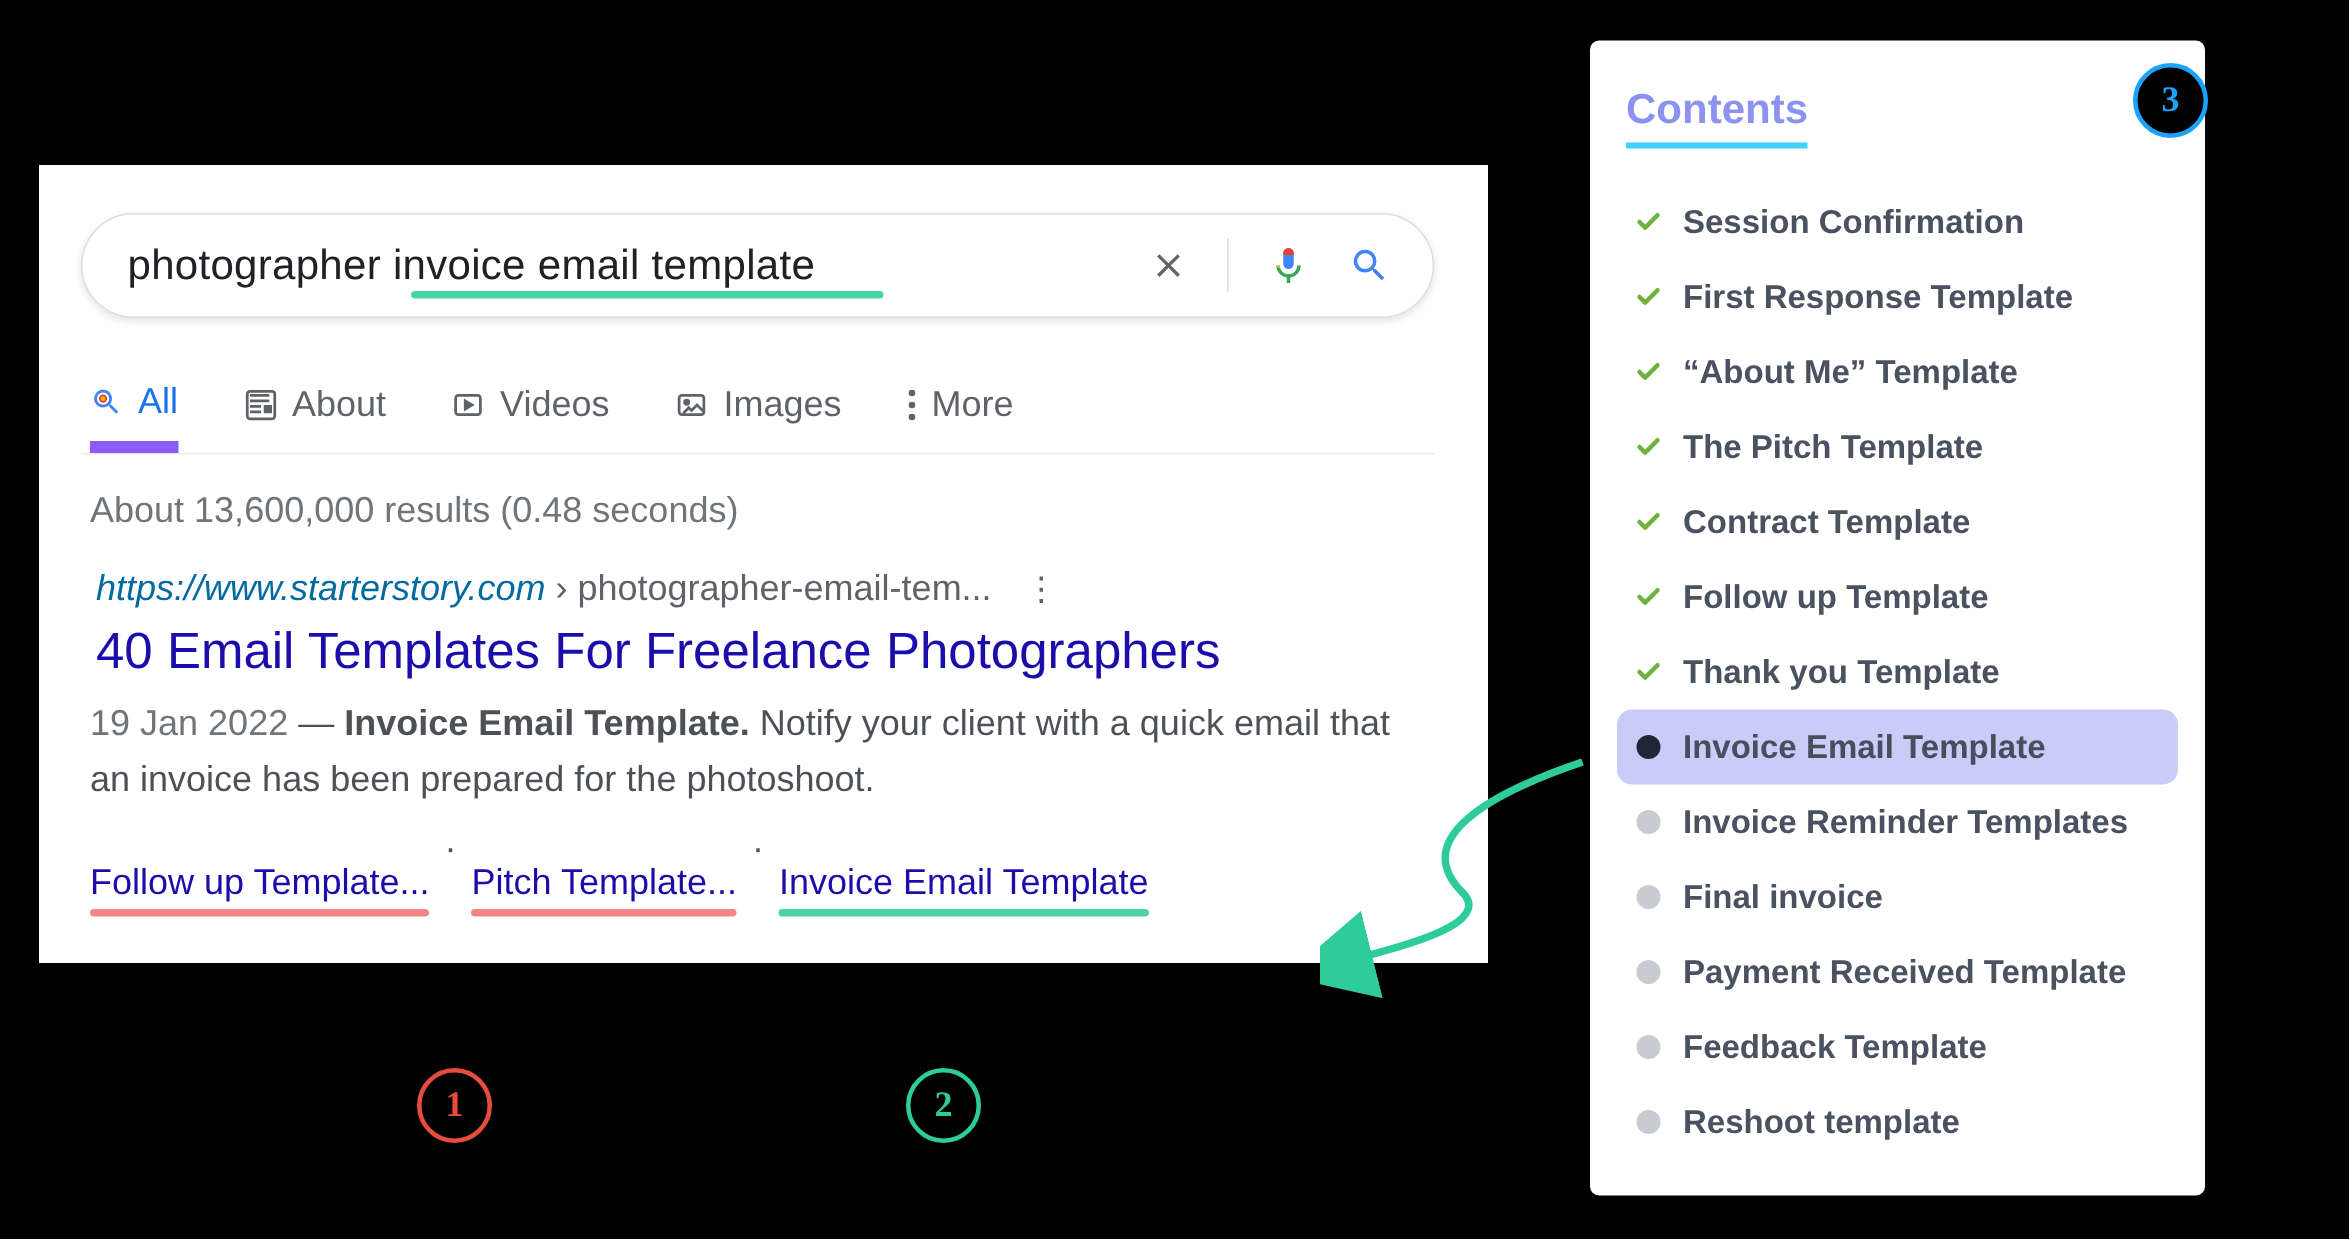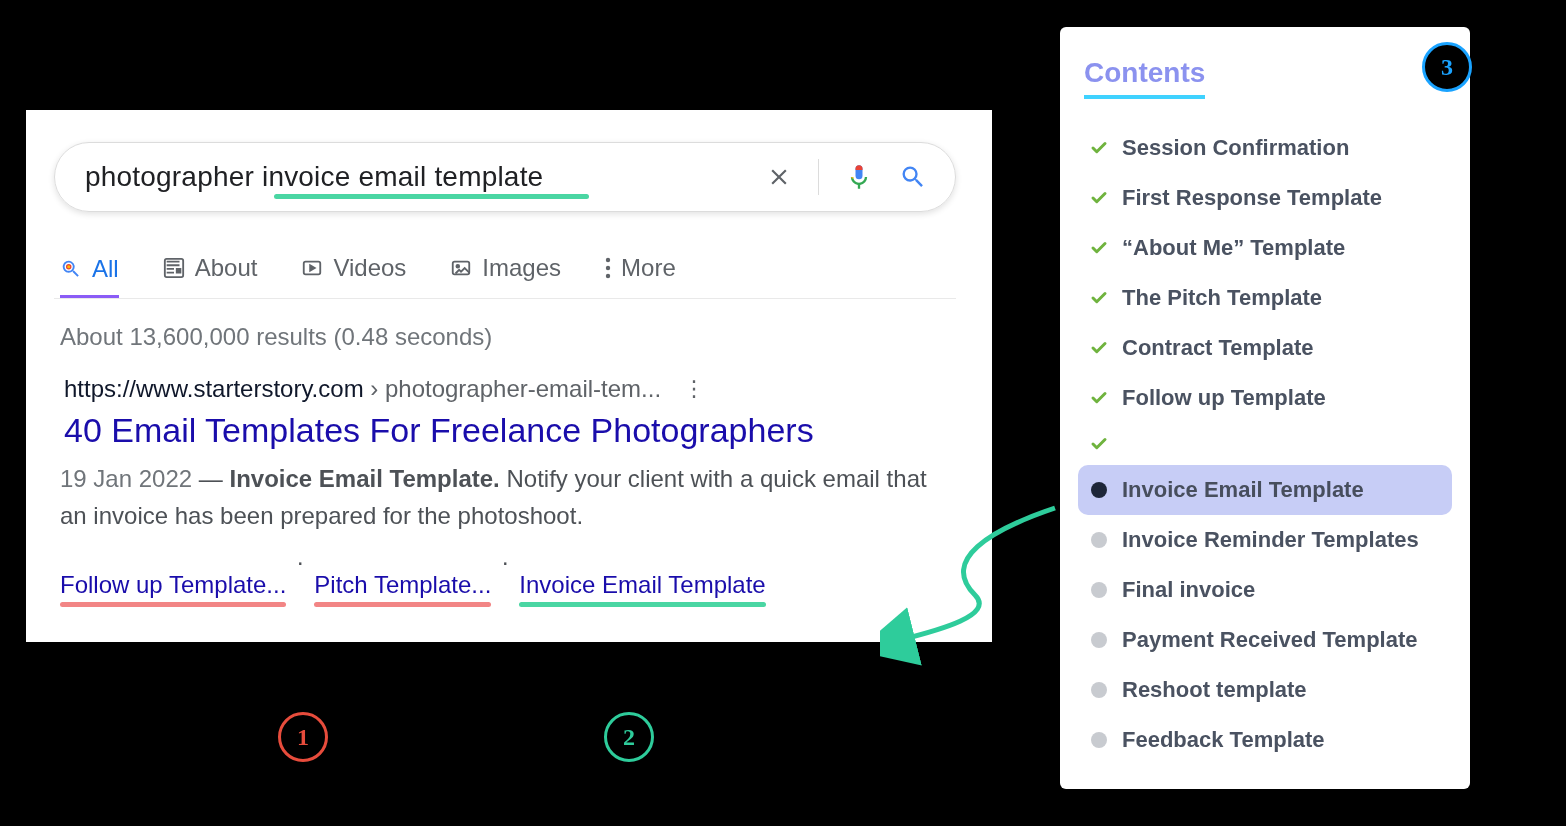--- a/index.html
+++ b/index.html
@@ -68,7 +68,7 @@
   }
   .tab.active {
     color: #1a73e8;
-    border-bottom: 3px solid #8b5cf6;
+    border-bottom: 8px solid #8b5cf6;
     padding-bottom: 12px;
   }
   .tab-icon svg { display: block; }

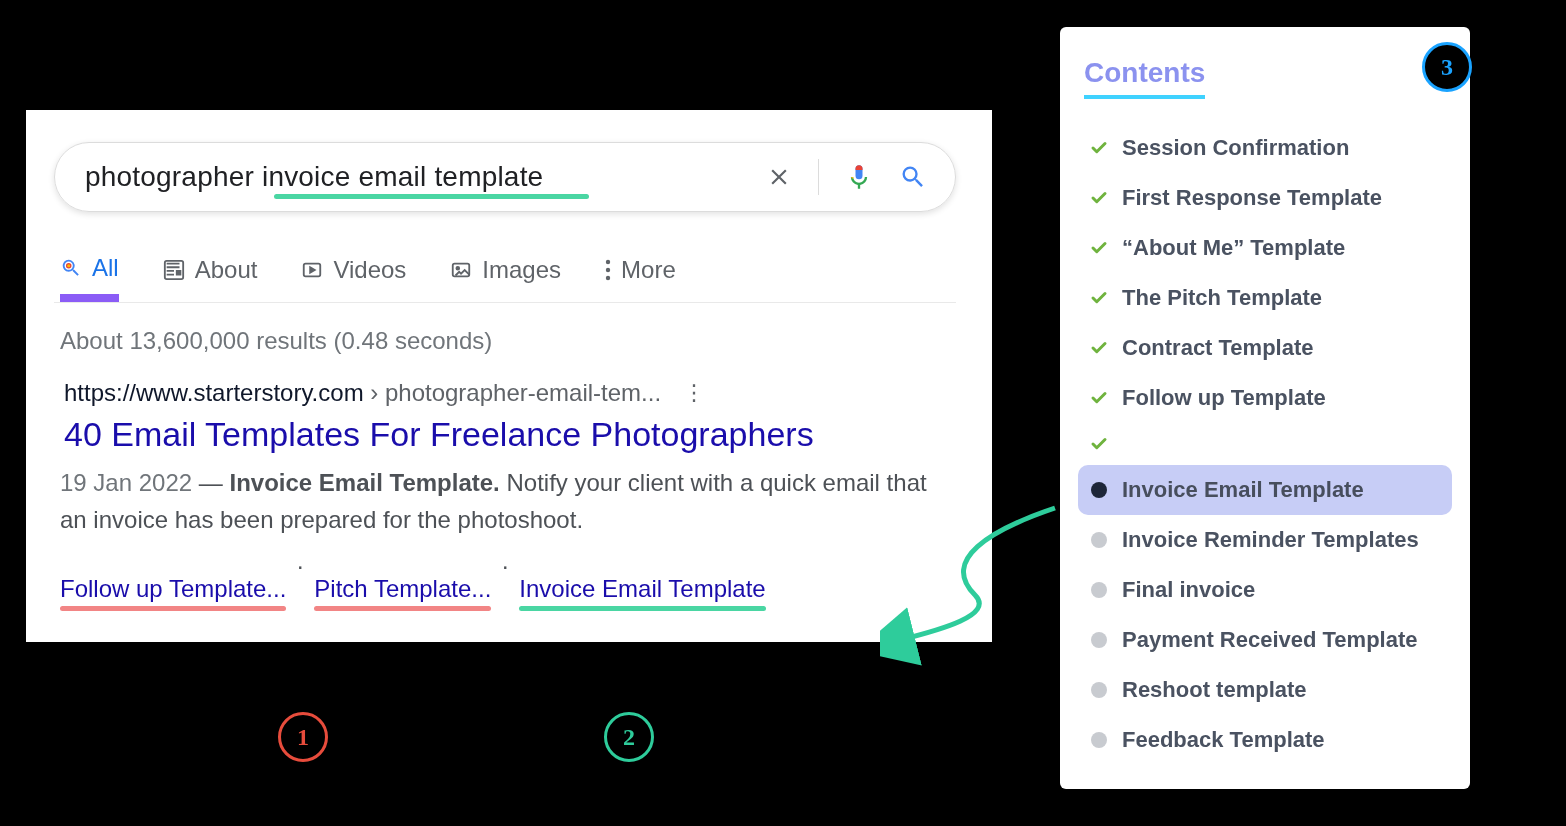--- a/index.html
+++ b/index.html
@@ -82,7 +82,7 @@
 
   .result { padding-left: 10px; }
   .result-url-row { display: flex; align-items: center; gap: 18px; font-size: 24px; margin-bottom: 6px; }
-  .url-domain { color: #0f172a; }
+  .url-domain { color: #0369a1; font-style: italic; }
   .url-path { color: #5f6368; }
   .url-menu { color: #5f6368; font-size: 22px; padding: 0 4px; }
 

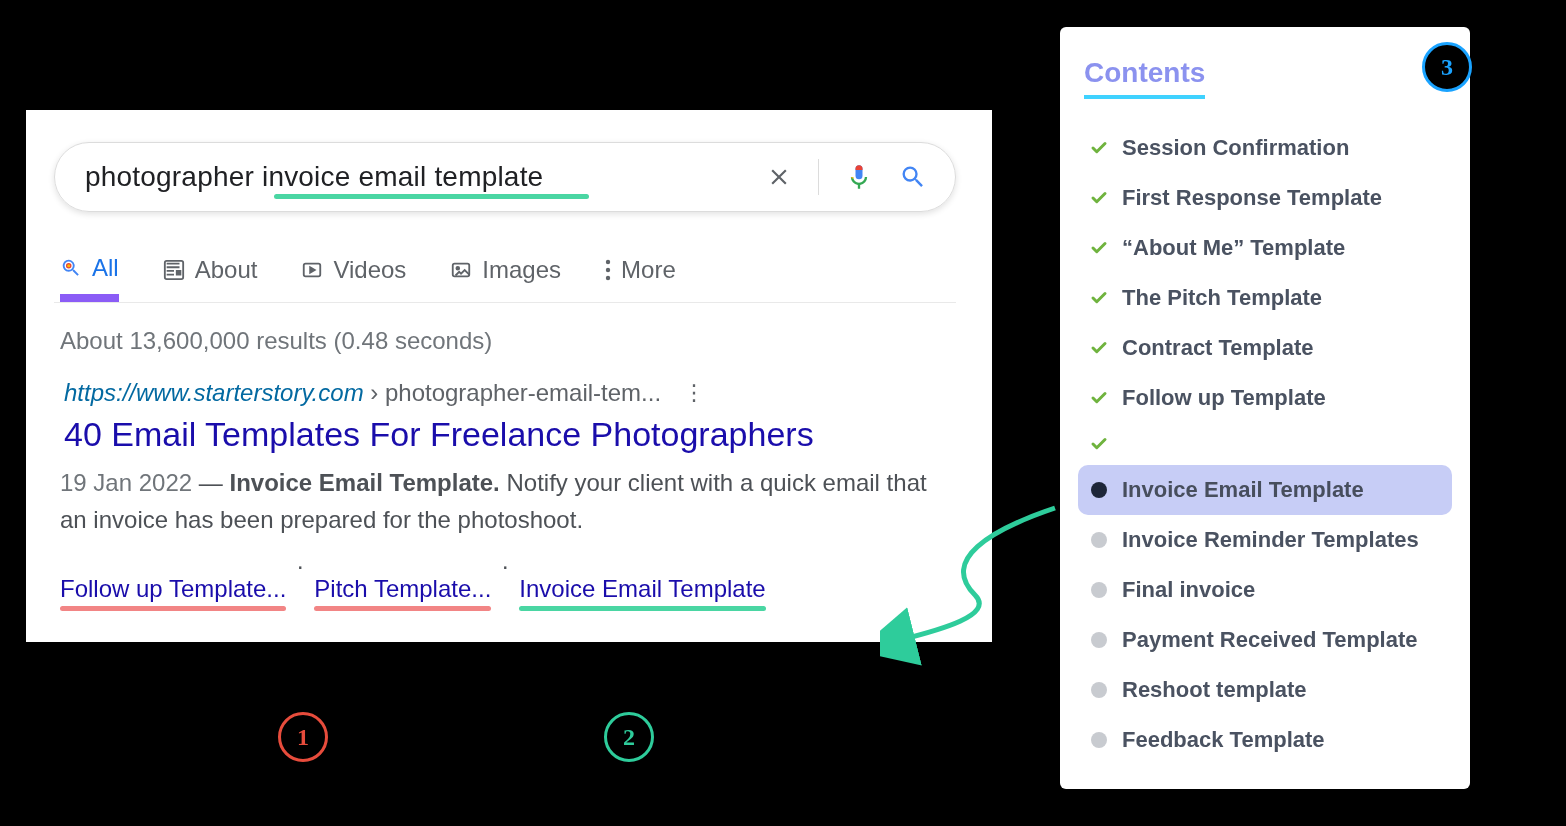--- a/index.html
+++ b/index.html
@@ -350,6 +350,7 @@
             <path fill="none" stroke="#6fb33e" stroke-width="4" stroke-linecap="round" stroke-linejoin="round" d="M4 12l5 5L20 6"></path>
           </svg>
         </span>
+        <span>Thank you Template</span>
       </li>
       <li class="toc-item active">
         <span class="toc-bullet">

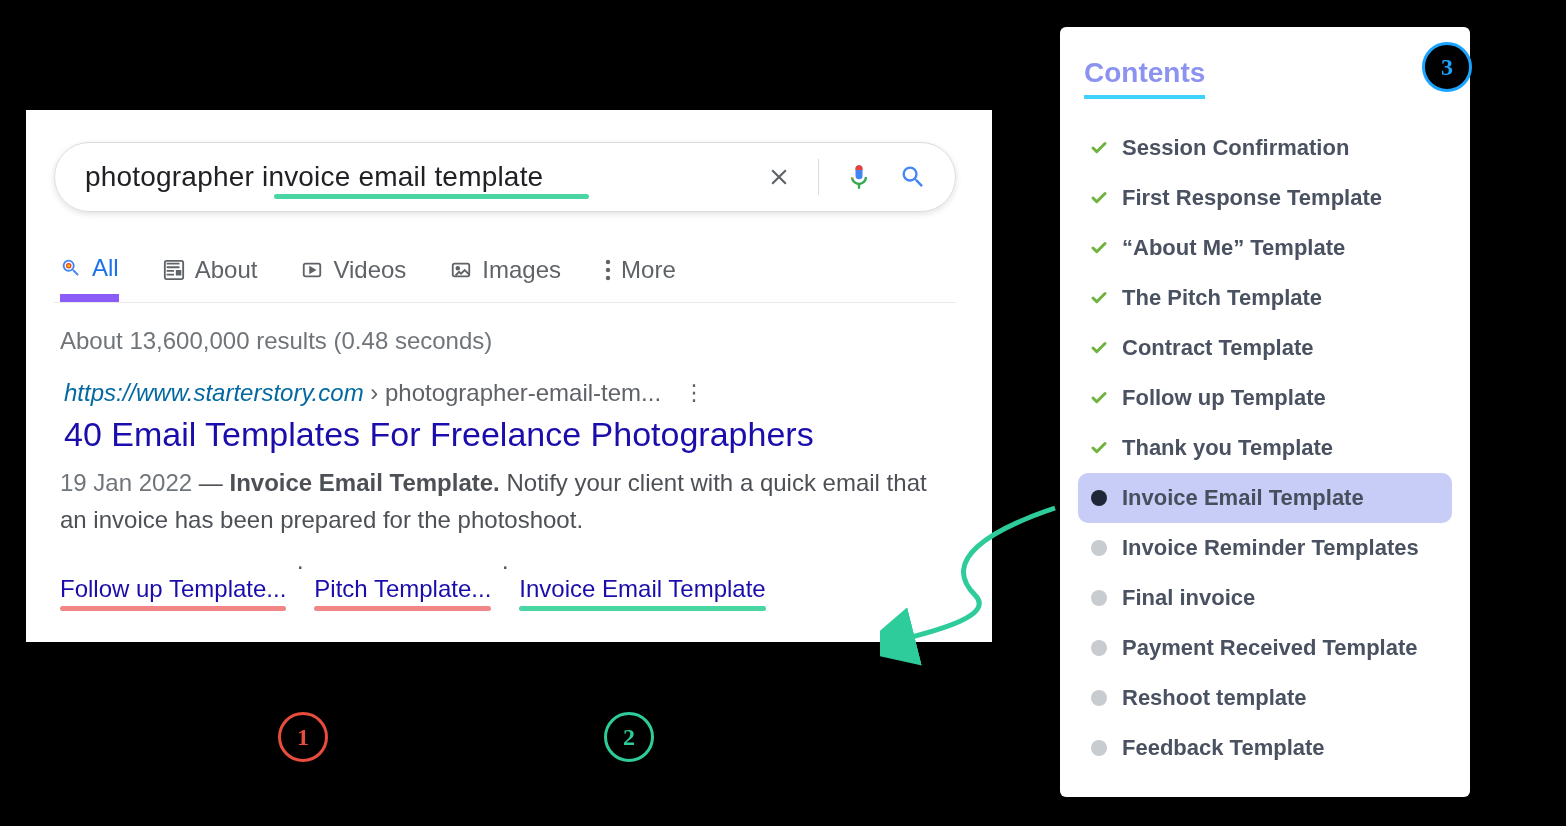--- a/index.html
+++ b/index.html
@@ -380,13 +380,13 @@
         <span class="toc-bullet">
           <span class="toc-dot"></span>
         </span>
+        <span>Feedback Template</span>
+      </li>
+      <li class="toc-item">
+        <span class="toc-bullet">
+          <span class="toc-dot"></span>
+        </span>
         <span>Reshoot template</span>
-      </li>
-      <li class="toc-item">
-        <span class="toc-bullet">
-          <span class="toc-dot"></span>
-        </span>
-        <span>Feedback Template</span>
       </li>
     </ul>
 </div>

